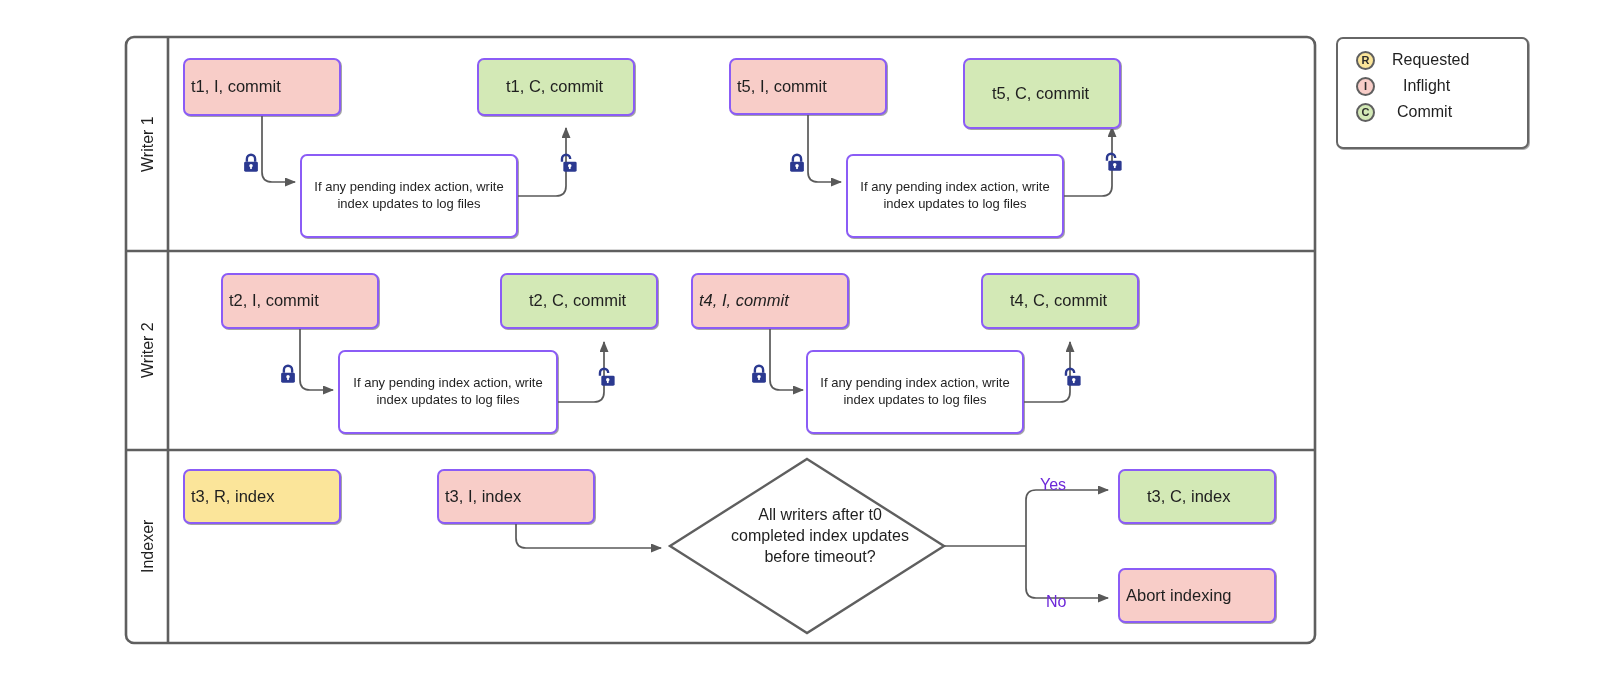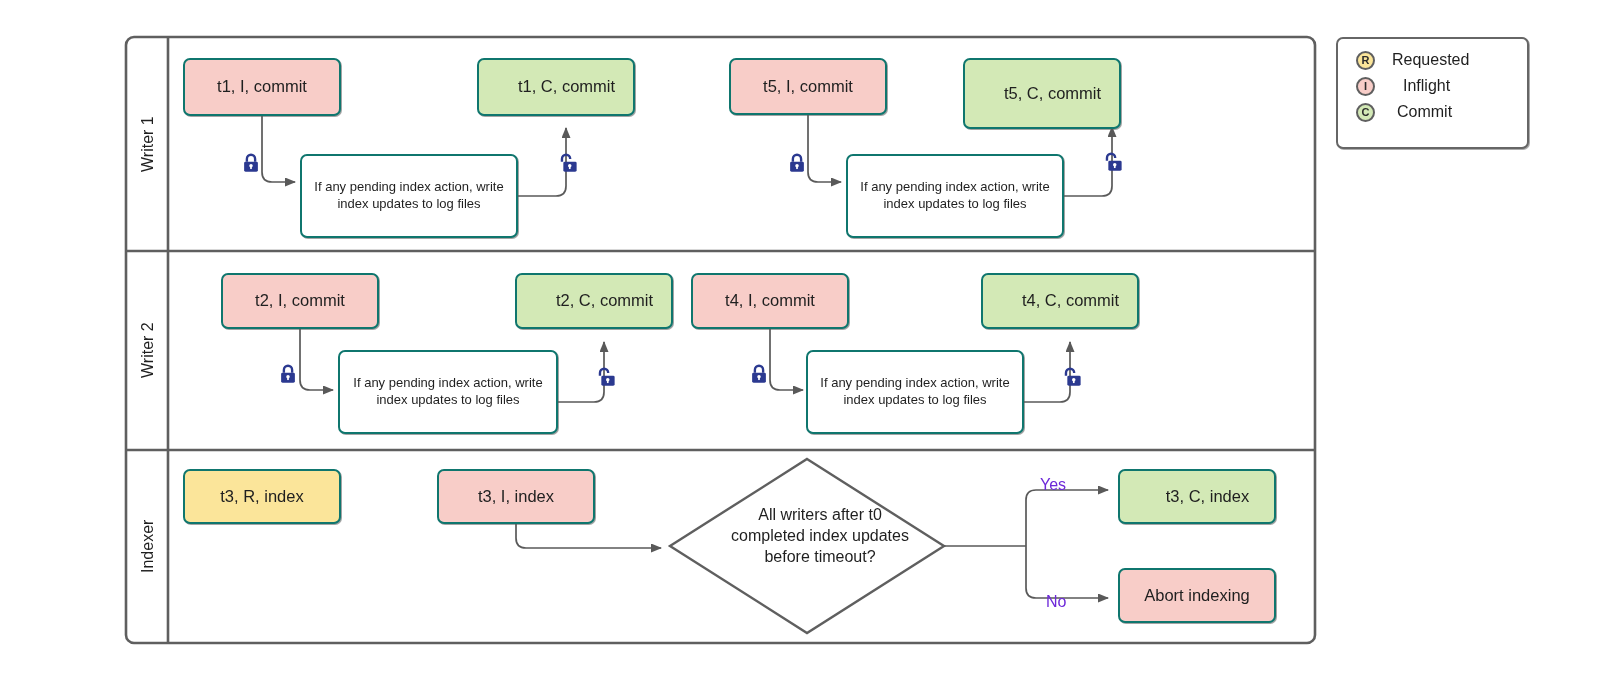--- a/index.html
+++ b/index.html
@@ -17,9 +17,9 @@
   .node{
     position:absolute;
     box-sizing:border-box;
-    border:2px solid #0f766e;
+    border:2px solid #8b5cf6;
     border-radius:7px;
-    display:flex;align-items:center;justify-content:center;
+    display:flex;align-items:center;justify-content:flex-start;
     text-align:center;
     line-height:1.28;
     box-shadow:1px 1px 0 rgba(90,90,90,.55);

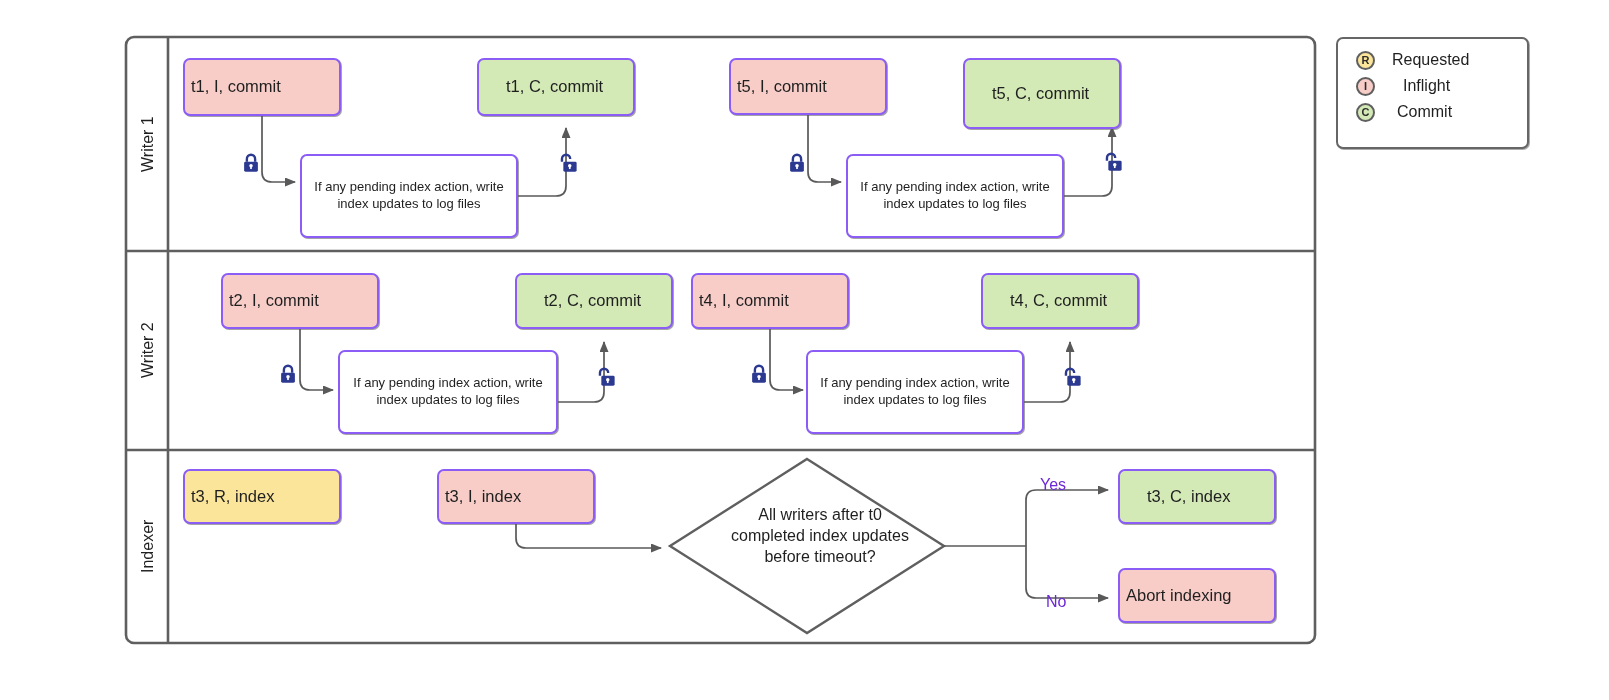--- a/index.html
+++ b/index.html
@@ -153,7 +153,7 @@
   <div class="node red state" style="left:221px;top:273px;width:158px;height:56px;">
     <span>t2, I, commit</span>
   </div>
-  <div class="node green state" style="left:515px;top:273px;width:158px;height:56px;">
+  <div class="node green state" style="left:500px;top:273px;width:158px;height:56px;">
     <span>t2, C, commit</span>
   </div>
   <div class="node white proc" style="left:338px;top:350px;width:220px;height:84px;">

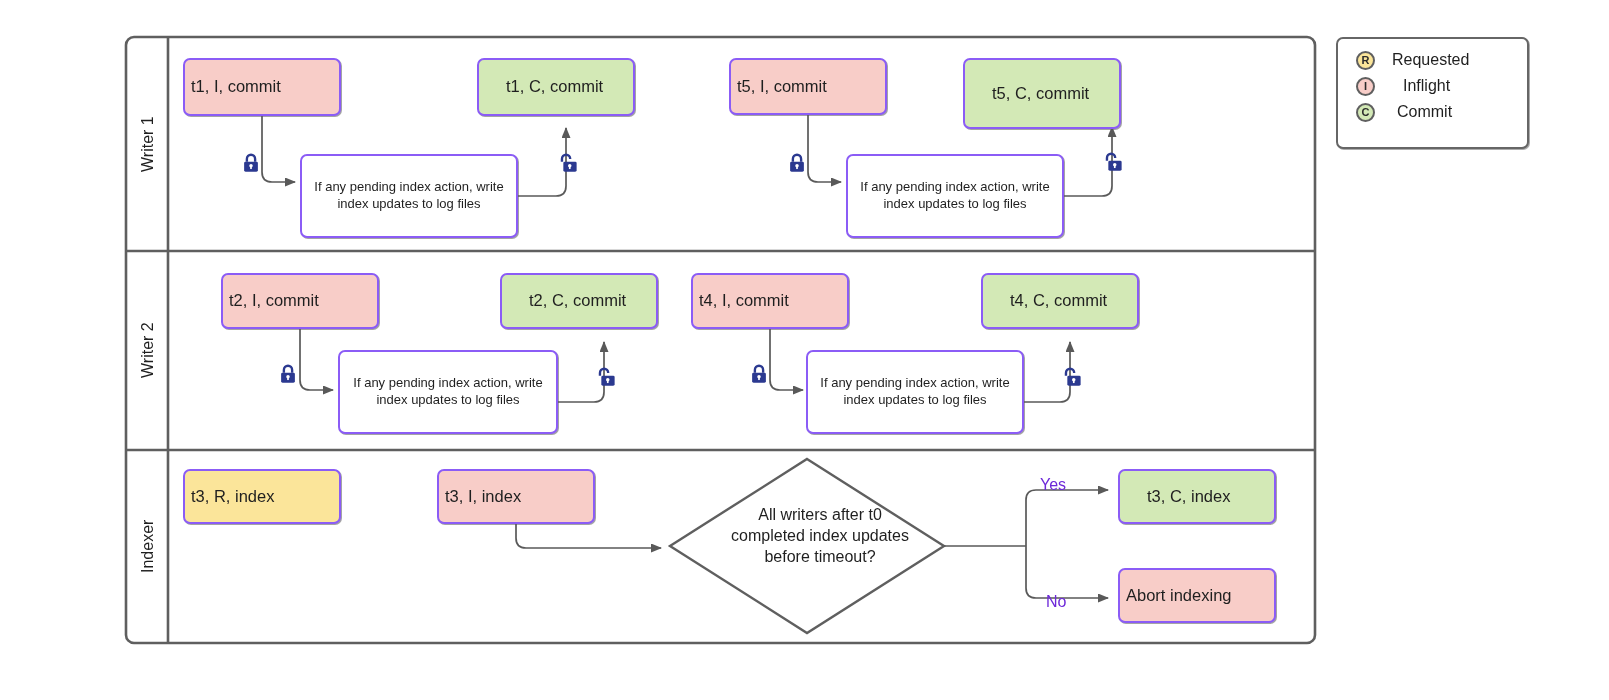--- a/index.html
+++ b/index.html
@@ -160,7 +160,7 @@
     <span>If any pending index action, write index updates to log files</span>
   </div>
 
-  <div class="node red state" style="left:691px;top:273px;width:158px;height:56px;">
+  <div class="node red state" style="left:691px;top:273px;width:158px;height:56px;font-style:italic;">
     <span>t4, I, commit</span>
   </div>
   <div class="node green state" style="left:981px;top:273px;width:158px;height:56px;">

